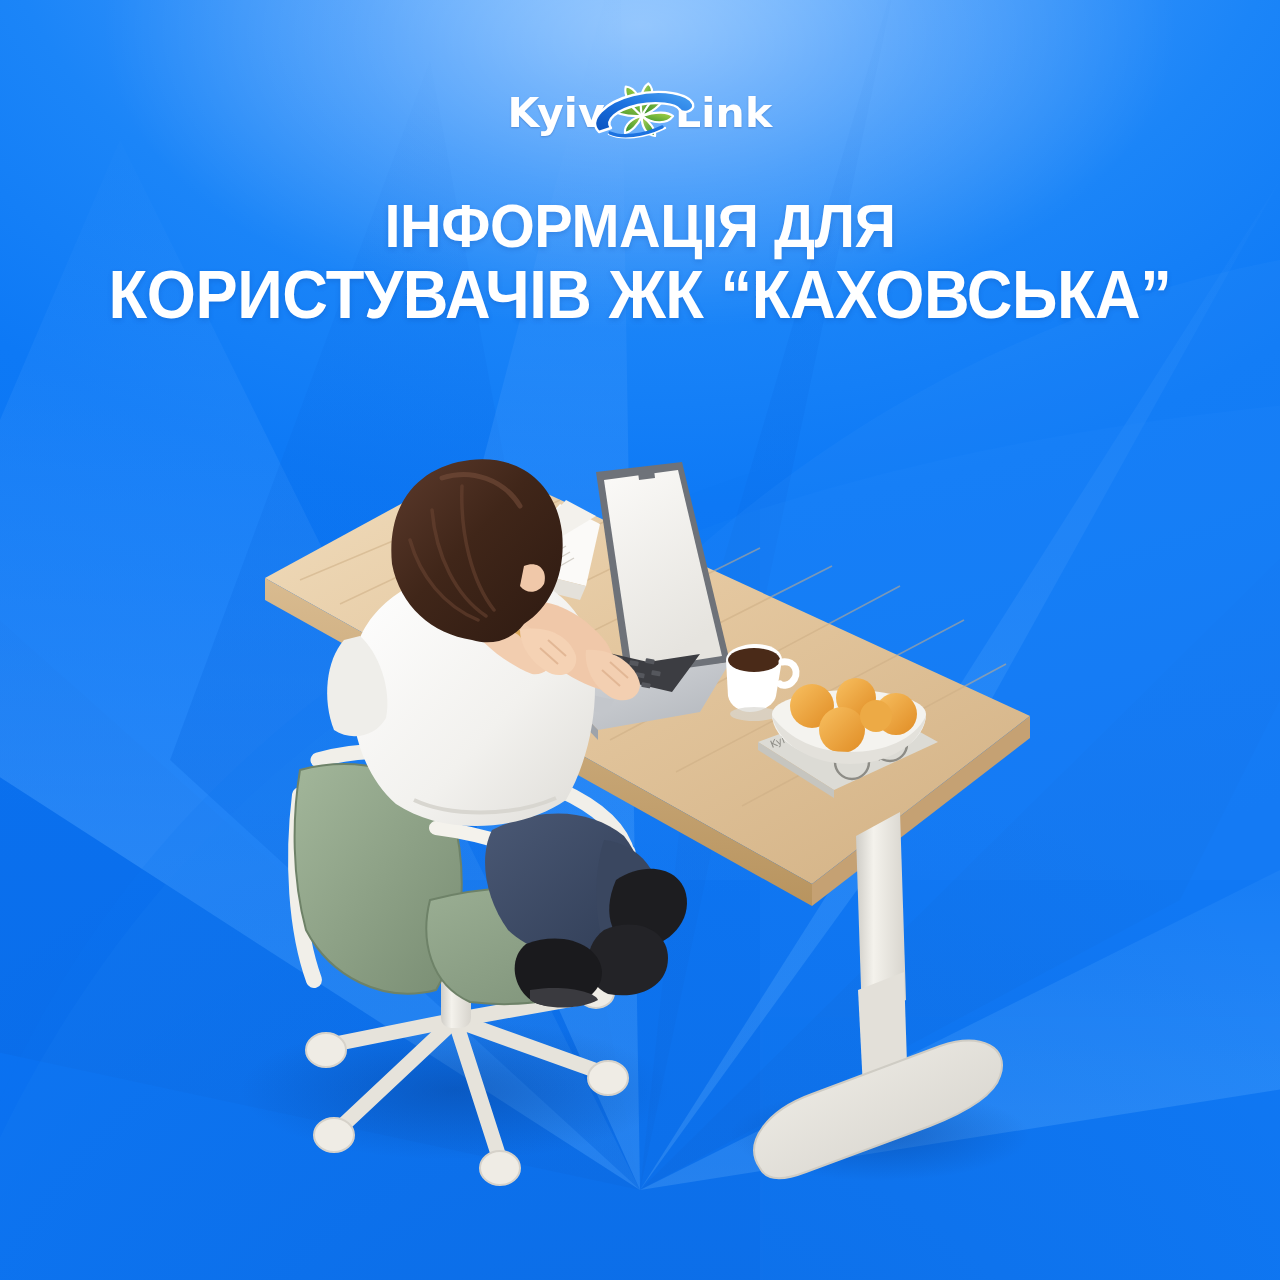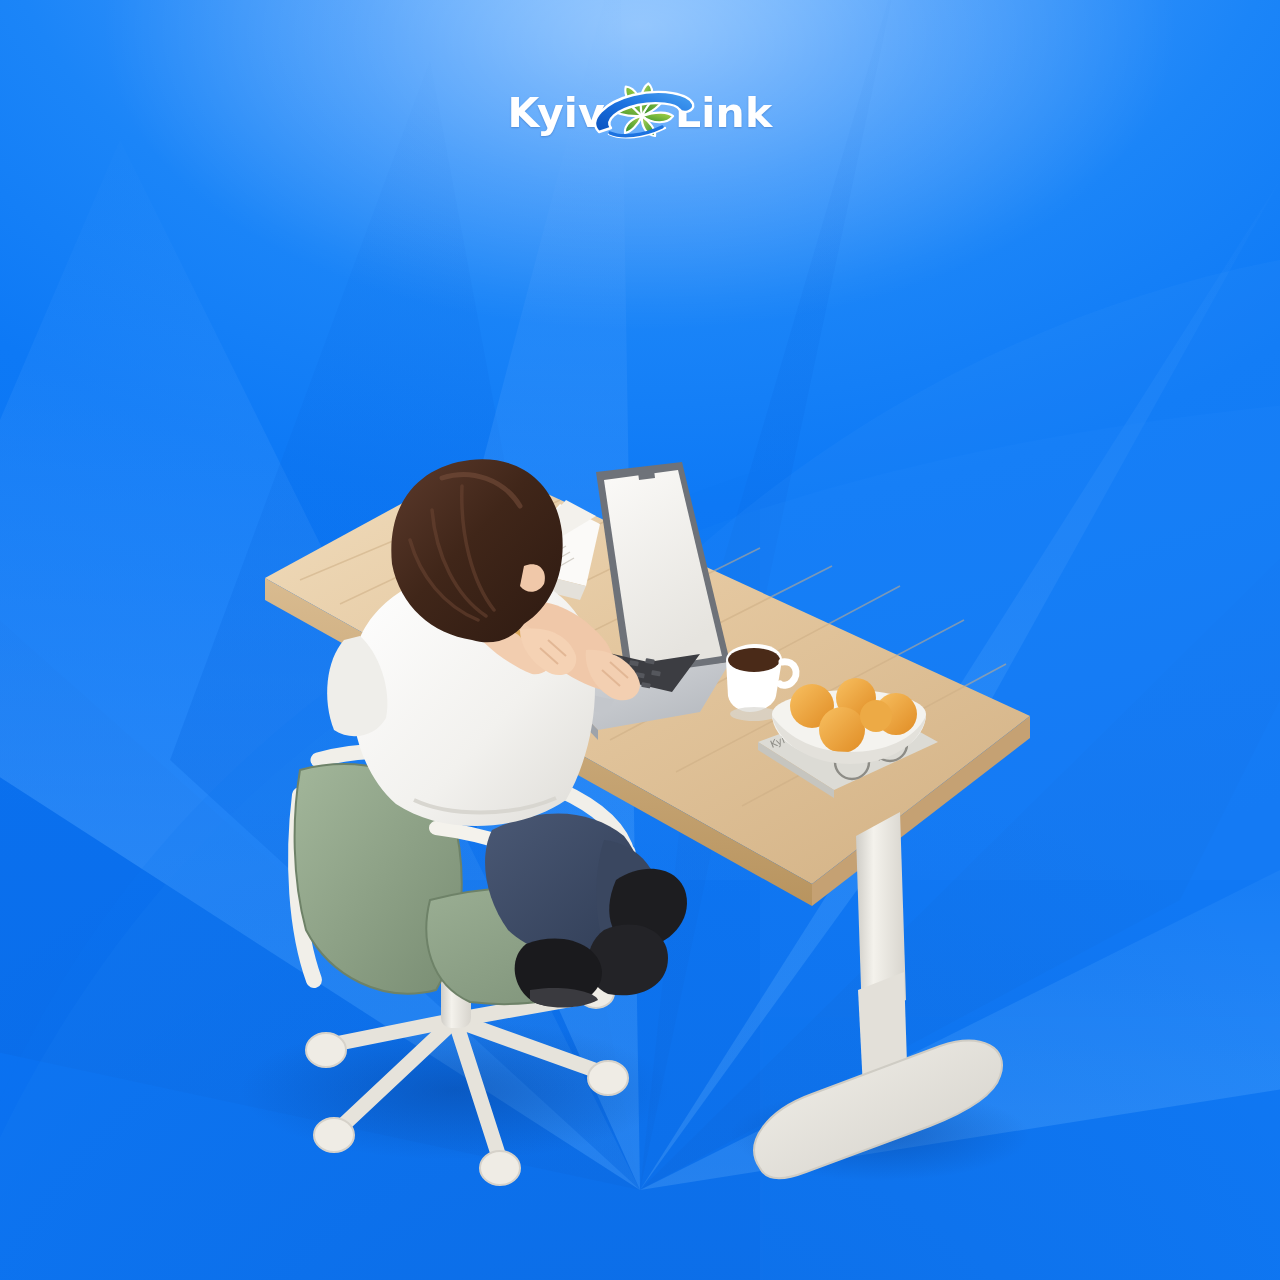--- a/index.html
+++ b/index.html
@@ -136,6 +136,10 @@
     <span class="logo-word l">Link</span>
   </div>
 
+  <div class="headline">
+    <span class="hl1">ІНФОРМАЦІЯ ДЛЯ</span>
+    <span class="hl2">КОРИСТУВАЧІВ ЖК “КАХОВСЬКА”</span>
+  </div>
 
   <div class="scene">
     <svg viewBox="0 0 1280 1280" width="1280" height="1280" aria-hidden="true">

